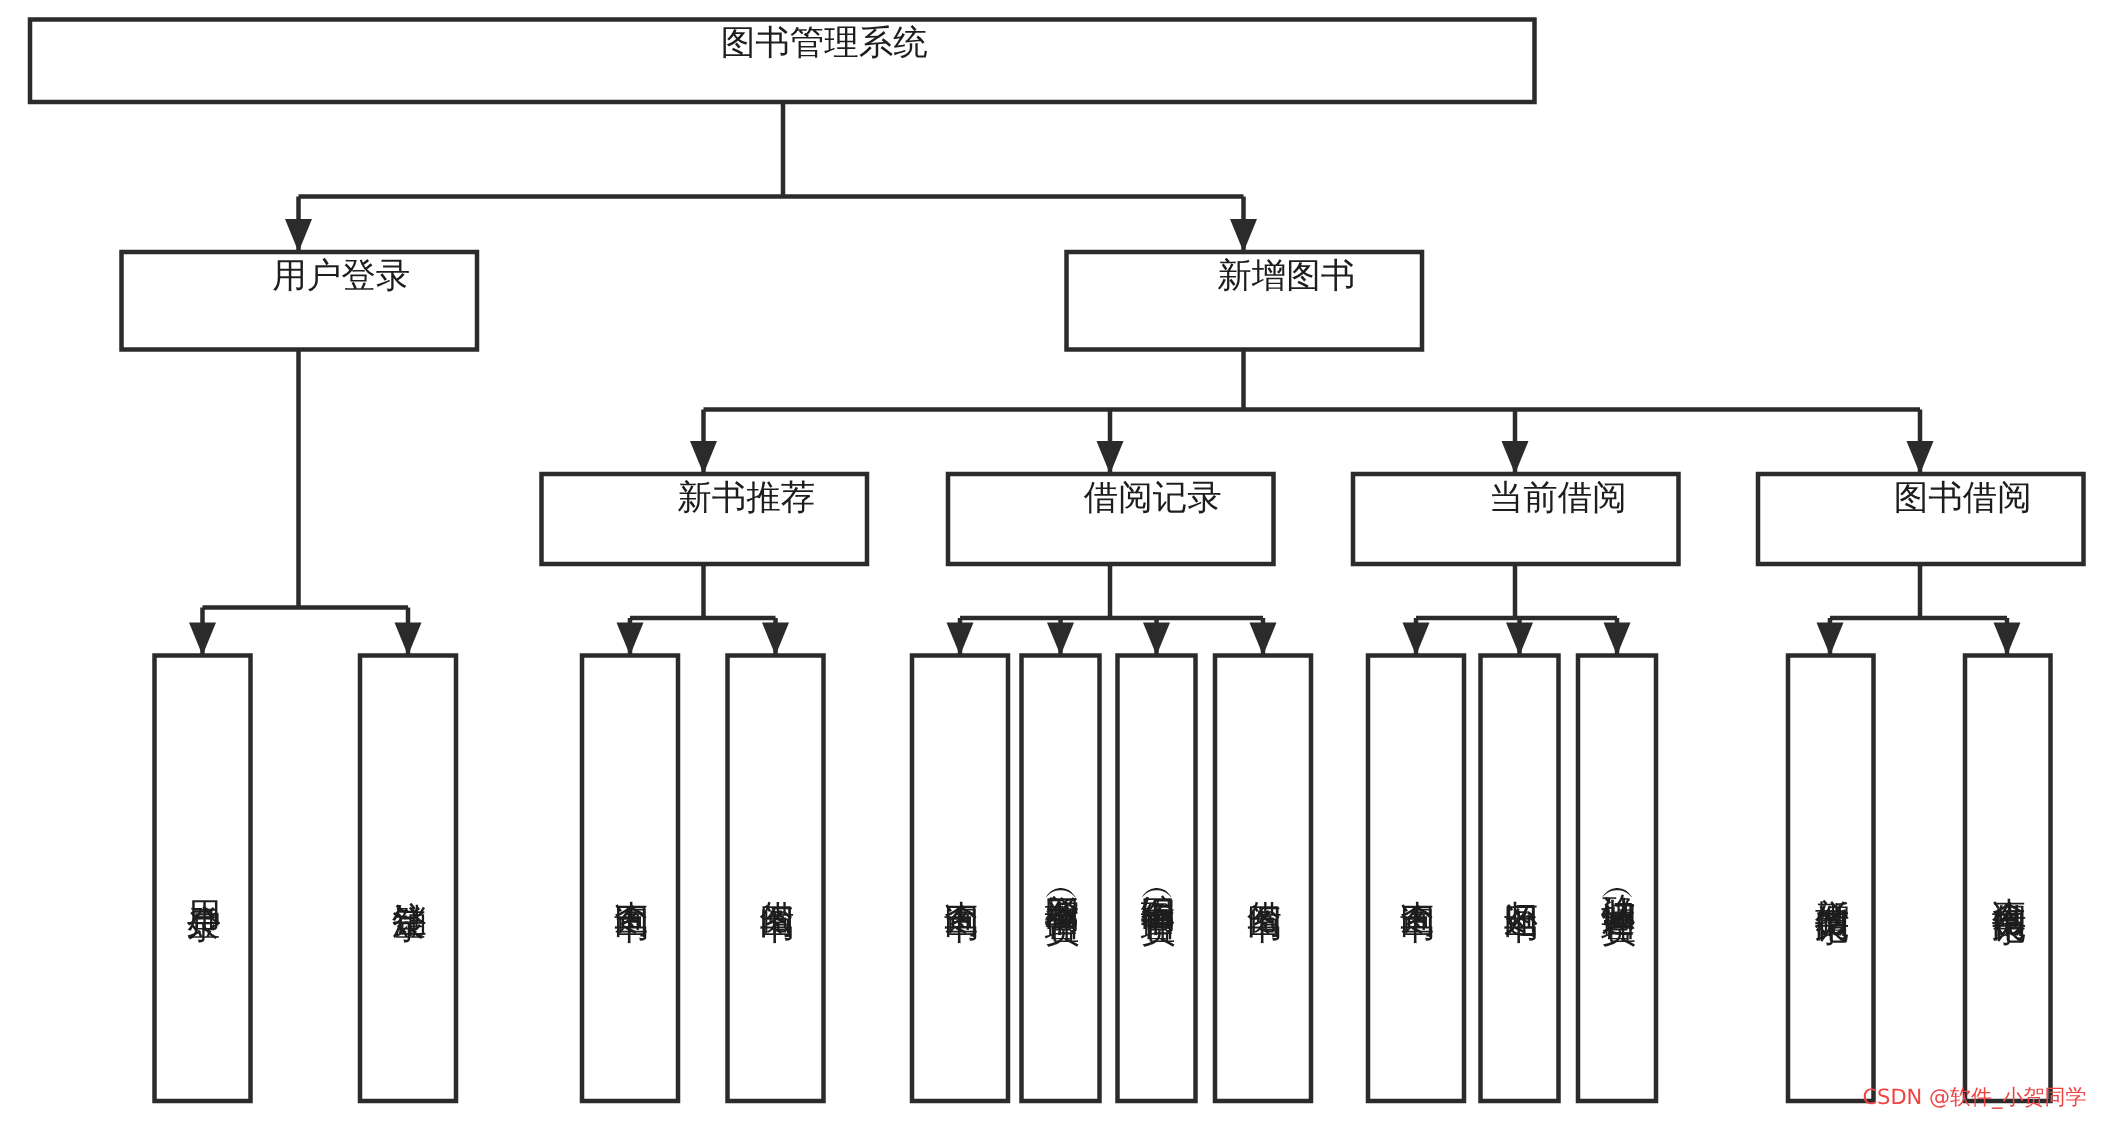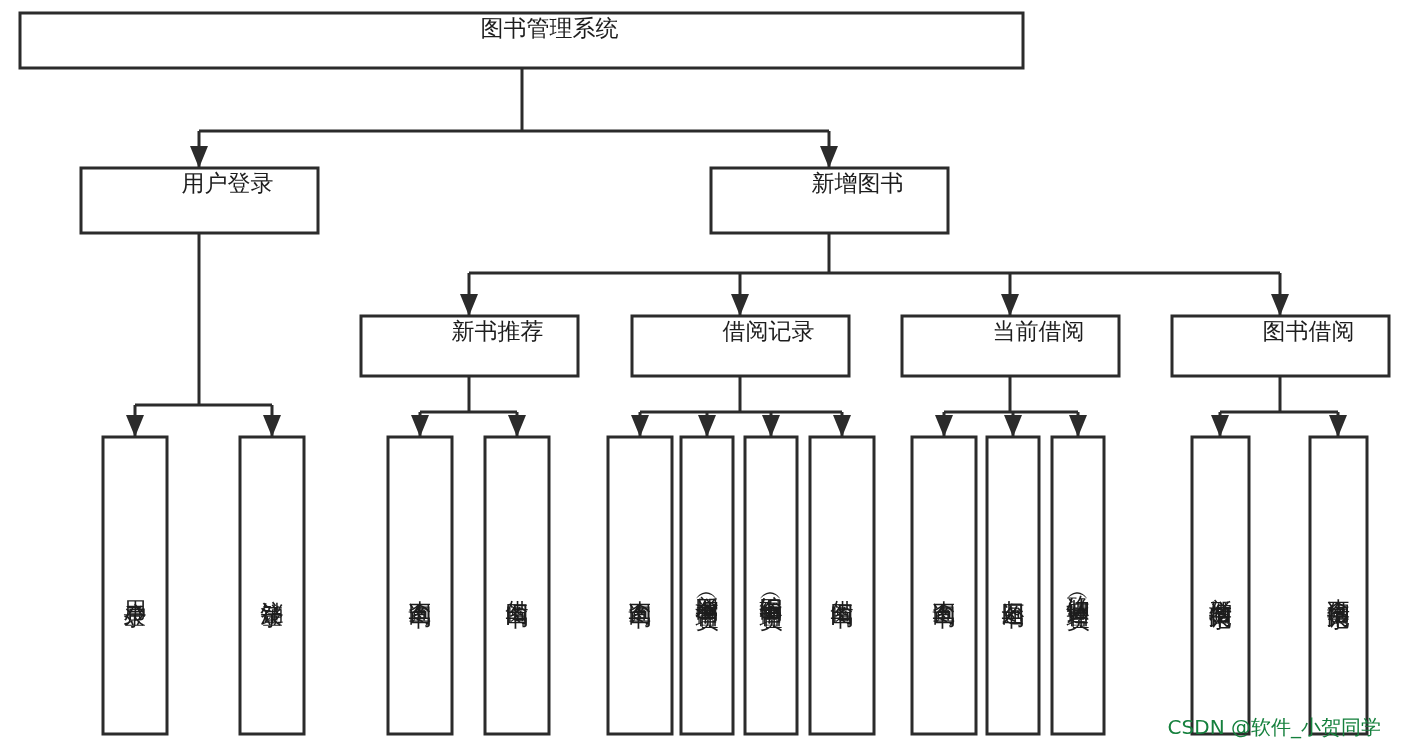--- a/index.html
+++ b/index.html
@@ -73,11 +73,11 @@
   }
   #watermark {
     position: absolute;
-    right: 24px;
+    right: 14px;
     bottom: 6px;
     font-family: "DejaVu Sans", "Liberation Sans", sans-serif;
-    font-size: 20px;
-    color: #15803d;
+    font-size: 14px;
+    color: #ef4444;
     white-space: nowrap;
     pointer-events: none;
   }

